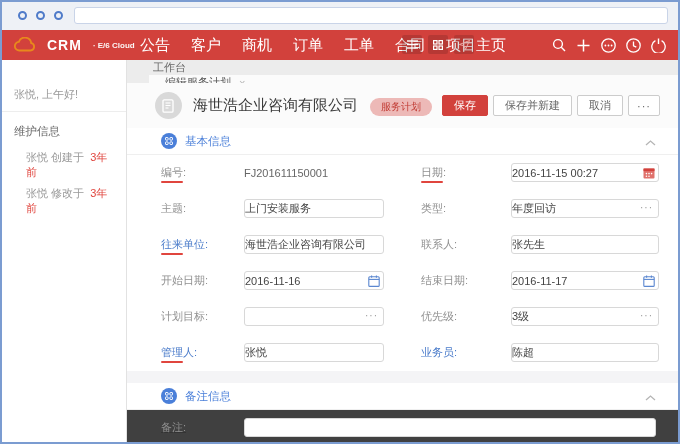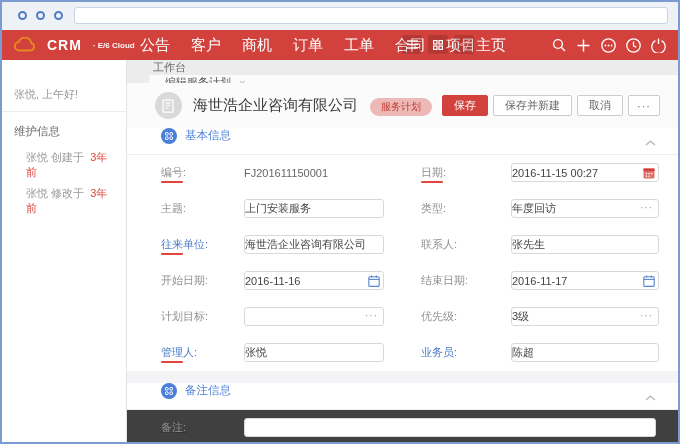--- a/index.html
+++ b/index.html
@@ -51,7 +51,7 @@
   .btn-more { padding:0 8px; letter-spacing:1px; }
 
   
-  .section-head { position:relative; height:27px; display:flex; padding-left:34px; gap:8px; border-bottom:1px solid #efefef; background:#fff; flex-shrink:0; }
+  .section-head { position:relative; height:27px; display:flex; align-items:center; padding-left:34px; gap:8px; border-bottom:1px solid #efefef; background:#fff; flex-shrink:0; }
   .section-icon { width:16px; height:16px; border-radius:50%; background:#4a7fd9; display:flex; align-items:center; justify-content:center; }
   .section-title { color:#4a7fd9; font-size:11.5px; }
   .collapse { position:absolute; right:22px; top:8px; }

